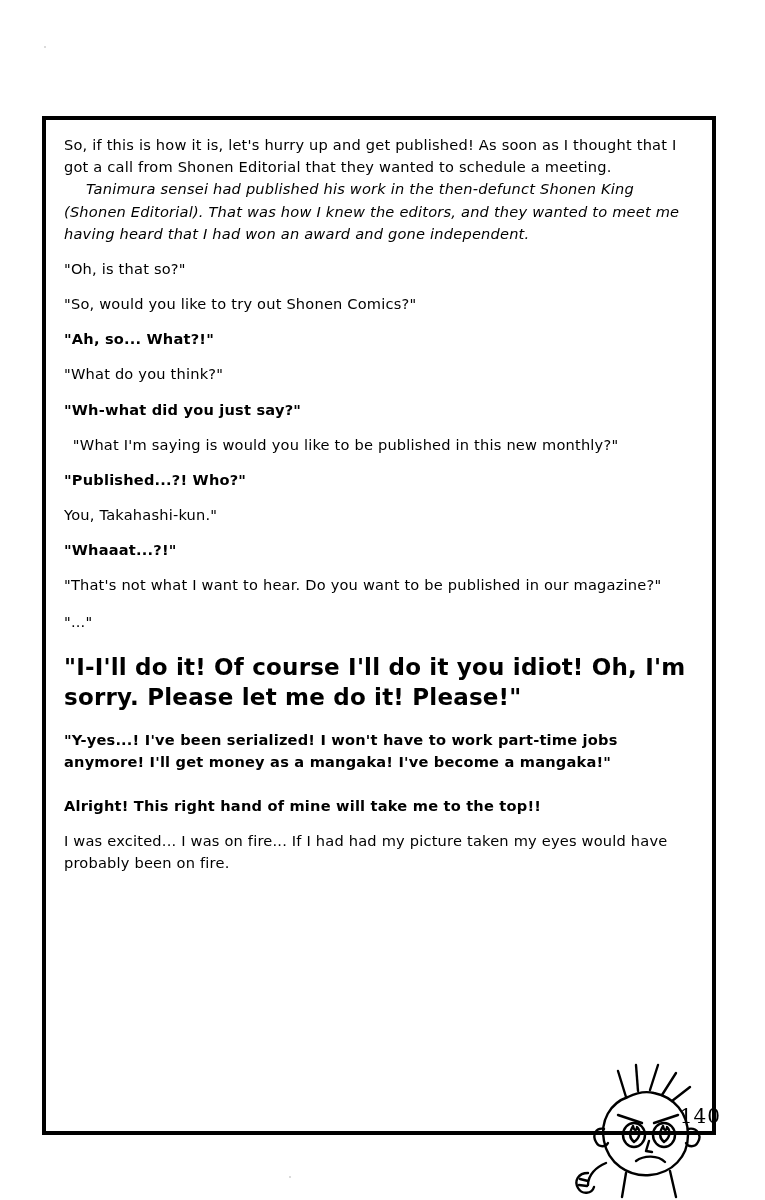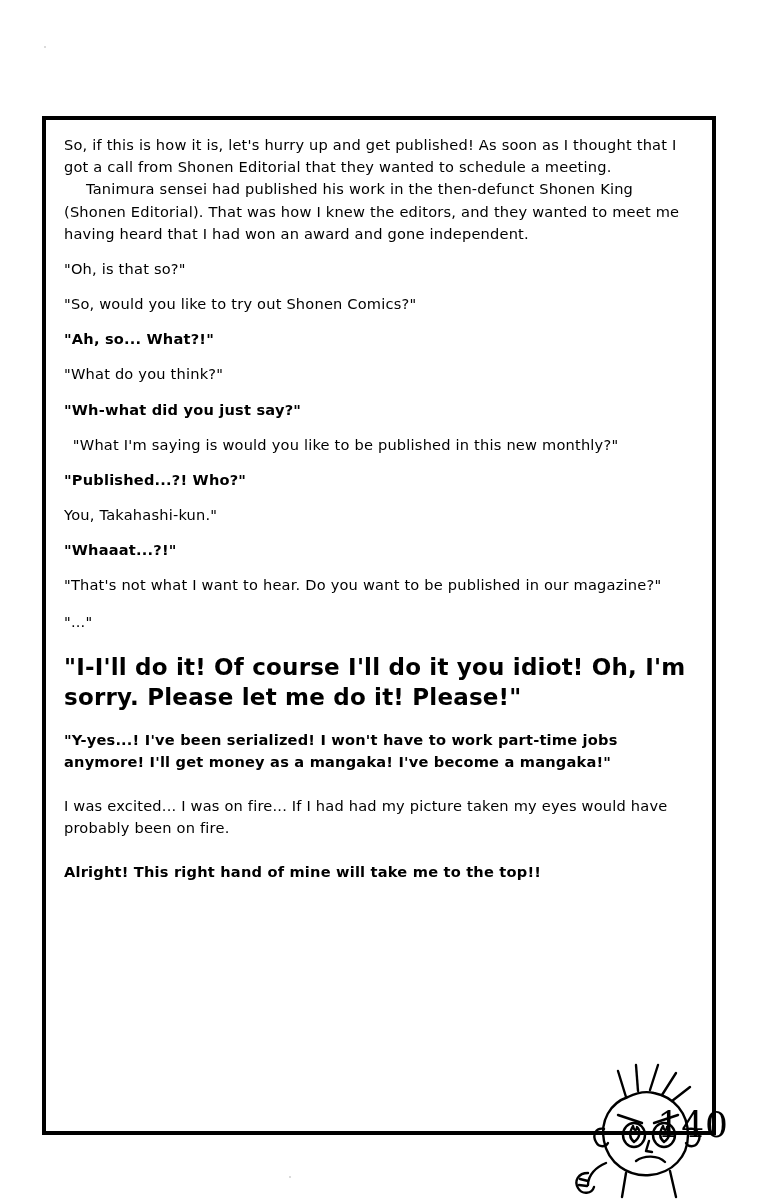--- a/index.html
+++ b/index.html
@@ -55,6 +55,7 @@
   .para.indent {
     text-indent: 22px;
     margin-bottom: 0;
+    font-style: italic;
   }
   .para.tight {
     margin-bottom: 0;

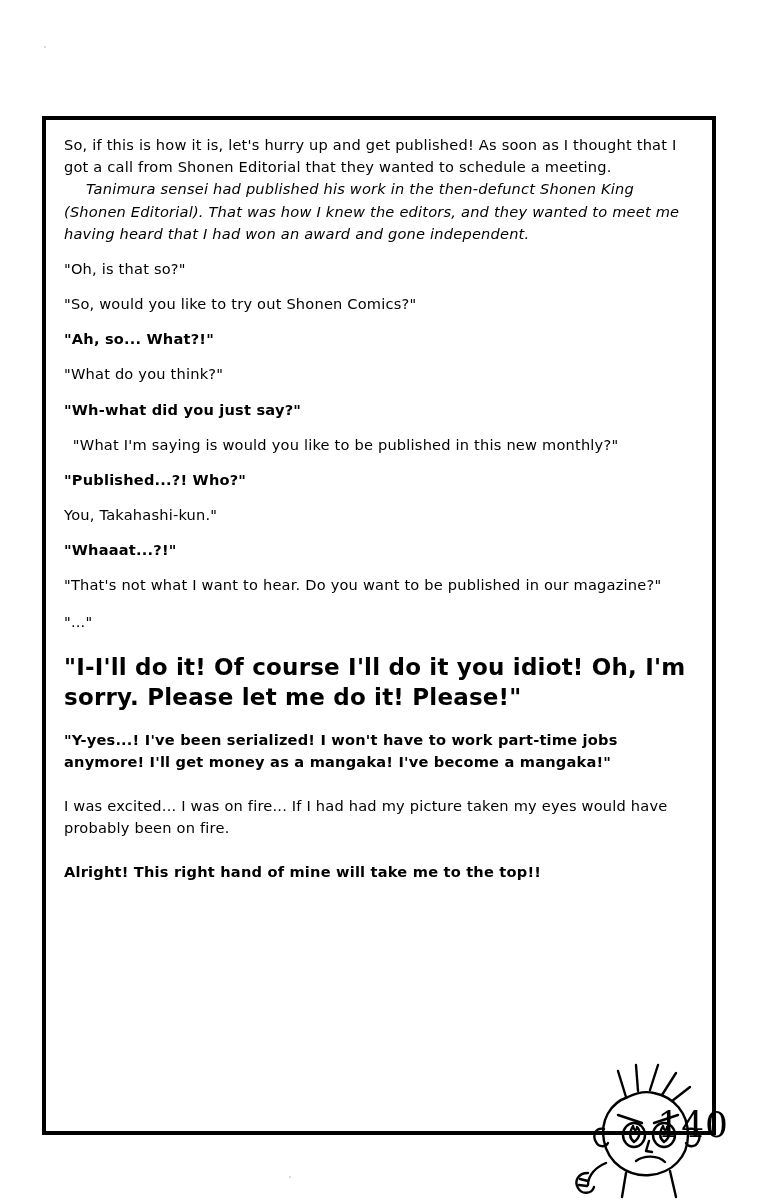--- a/index.html
+++ b/index.html
@@ -137,8 +137,8 @@
       <p class="para quiet">"..."</p>
       <p class="para shout">"I-I'll do it! Of course I'll do it you idiot! Oh, I'm sorry. Please let me do it! Please!"</p>
       <p class="para bold spaced">"Y-yes...! I've been serialized! I won't have to work part-time jobs anymore! I'll get money as a mangaka! I've become a mangaka!"</p>
+      <p class="para bold">Alright! This right hand of mine will take me to the top!!</p>
       <p class="para spaced">I was excited... I was on fire... If I had had my picture taken my eyes would have probably been on fire.</p>
-      <p class="para bold">Alright! This right hand of mine will take me to the top!!</p>
 
     </div>
 

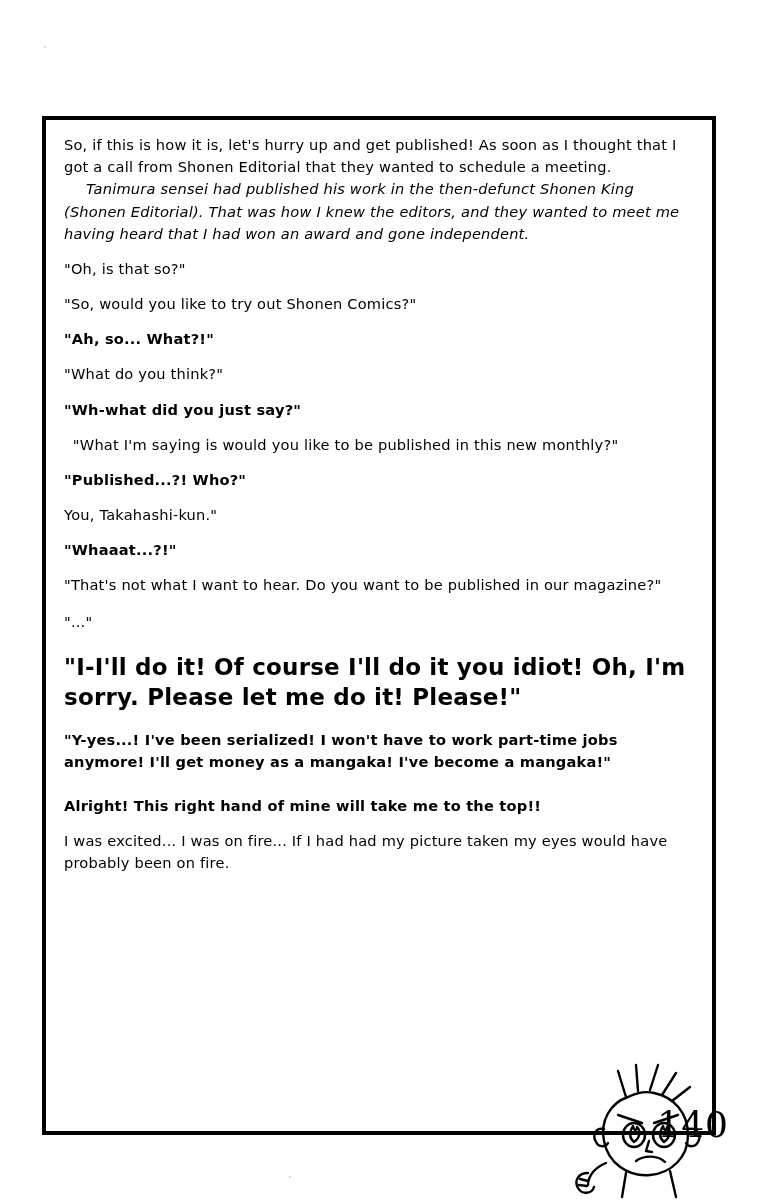--- a/index.html
+++ b/index.html
@@ -85,10 +85,10 @@
   
   #page-number {
     position: absolute;
-    right: 36px;
+    right: 44px;
     top: 1104px;
     font-family: "DejaVu Serif", serif;
-    font-size: 36px;
+    font-size: 20px;
     letter-spacing: 1px;
   }
 

